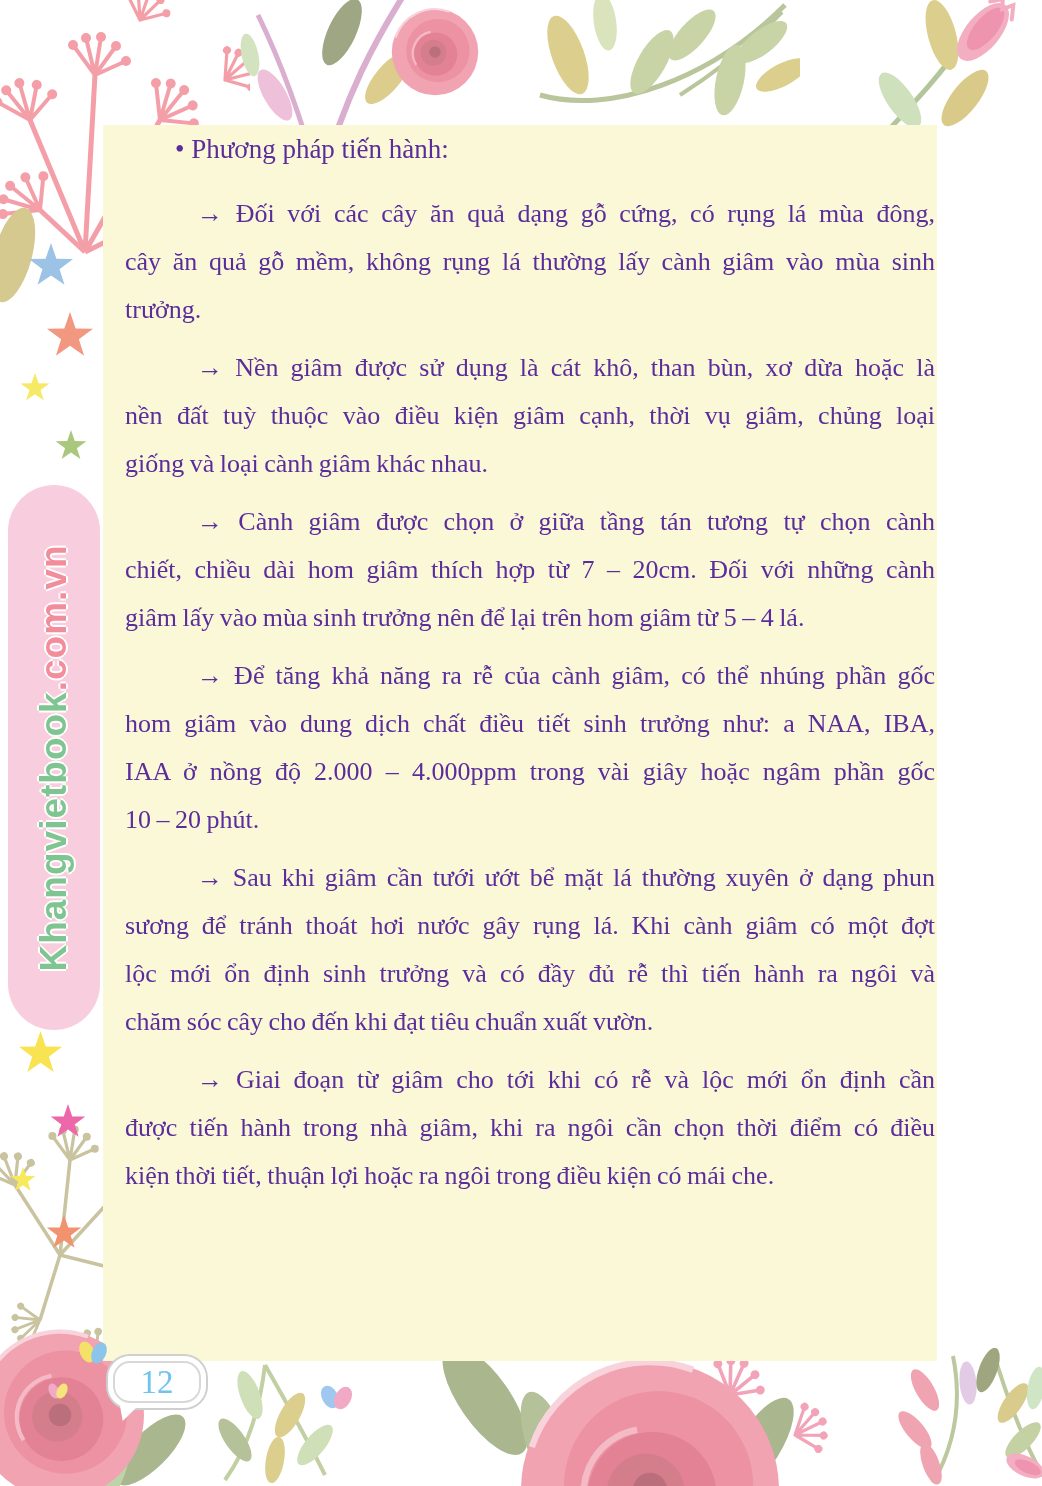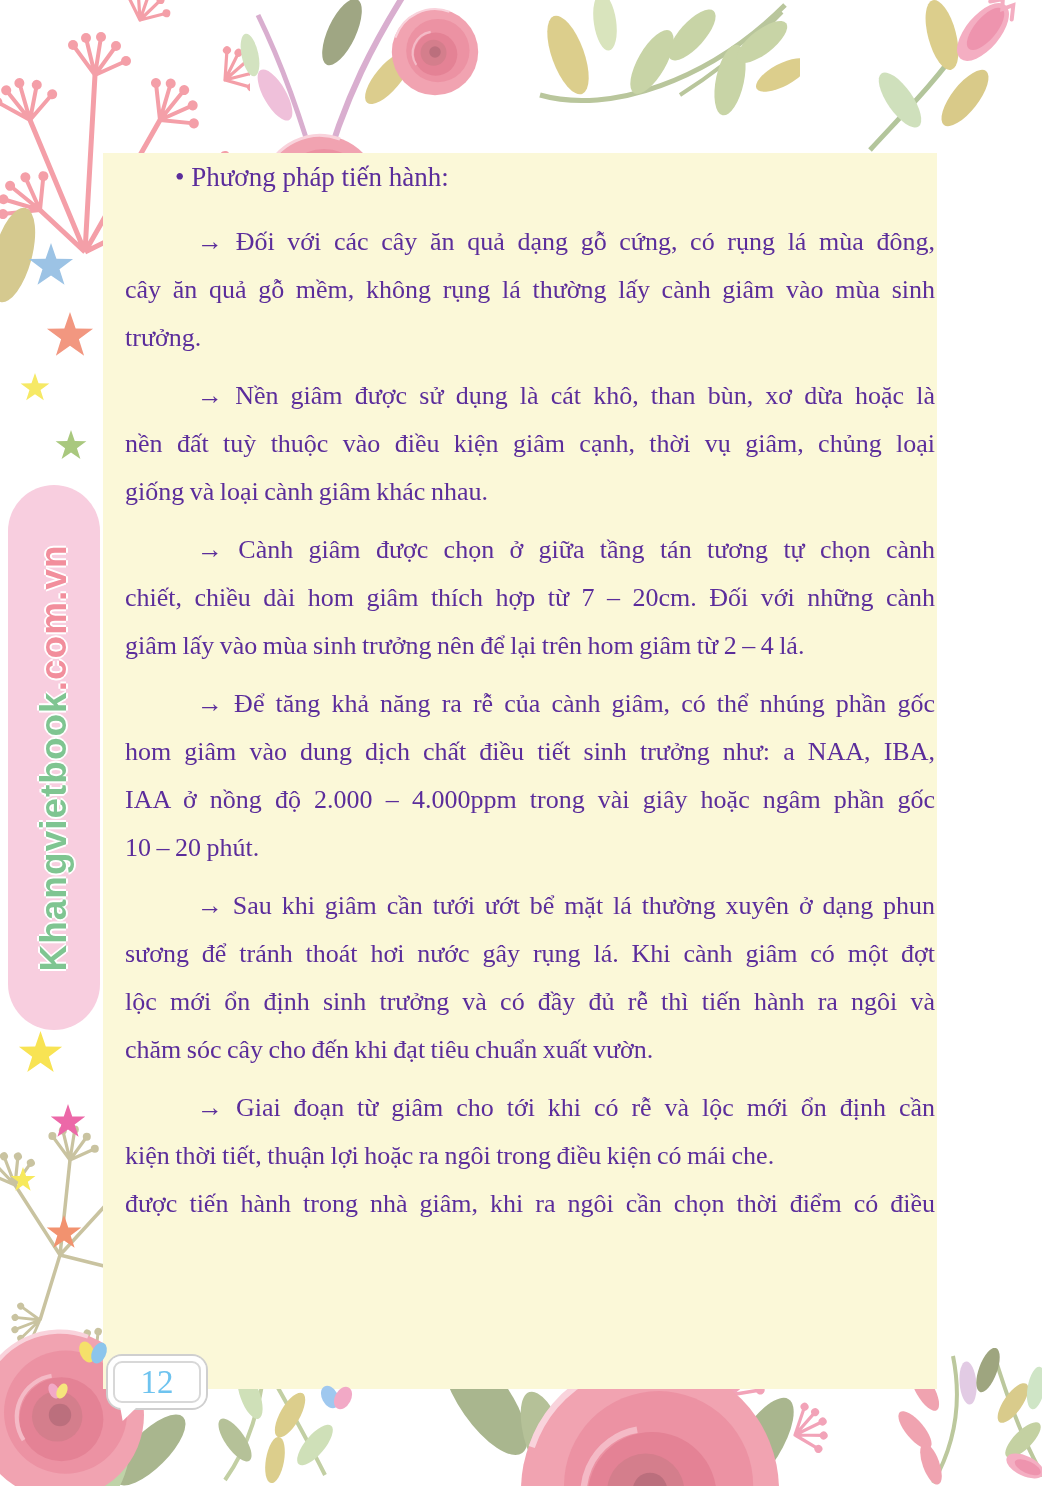--- a/index.html
+++ b/index.html
@@ -7,7 +7,7 @@
           font-family:"Liberation Serif","DejaVu Serif",serif;}
   .dec{position:absolute;z-index:1;}
   
-  .panel{position:absolute;left:103px;top:125px;width:834px;height:1236px;background:#FBF8D8;z-index:3;overflow:hidden;margin-top:28px;}
+  .panel{position:absolute;left:103px;top:125px;width:834px;height:1236px;background:#FBF8D8;z-index:3;overflow:hidden;}
   .heading{font-size:27px;line-height:48px;color:#5B2D9B;text-indent:72px;margin:0 0 17px 0;}
   .para{margin:0 0 10px 0;padding-left:20px;}
   .line{font-size:26px;line-height:48px;height:48px;overflow:hidden;color:#5B2D9B;

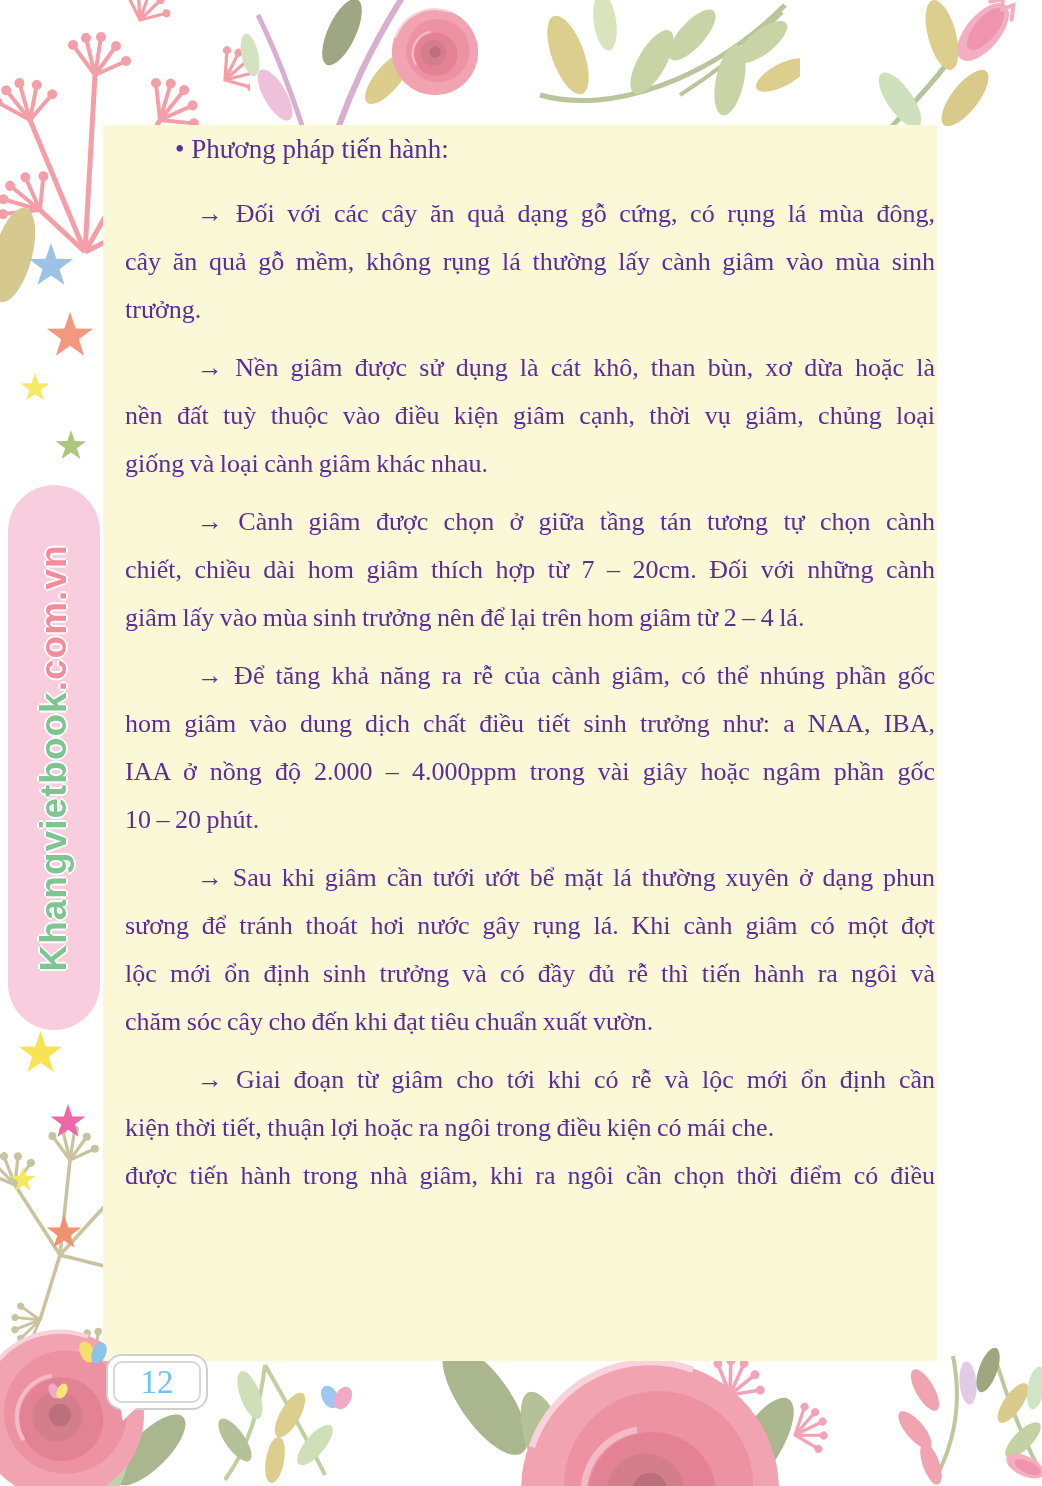--- a/index.html
+++ b/index.html
@@ -159,7 +159,7 @@
     <div class="para">
       <div class="line first">→ Cành giâm được chọn ở giữa tầng tán tương tự chọn cành</div>
       <div class="line">chiết, chiều dài hom giâm thích hợp từ 7 – 20cm. Đối với những cành</div>
-      <div class="line last">giâm lấy vào mùa sinh trưởng nên để lại trên hom giâm từ 2 – 4 lá.</div>
+      <div class="line last">giâm lấy vào mùa sinh trưởng nên để lại trên hom giâm từ 5 – 4 lá.</div>
     </div>
 
     <div class="para">

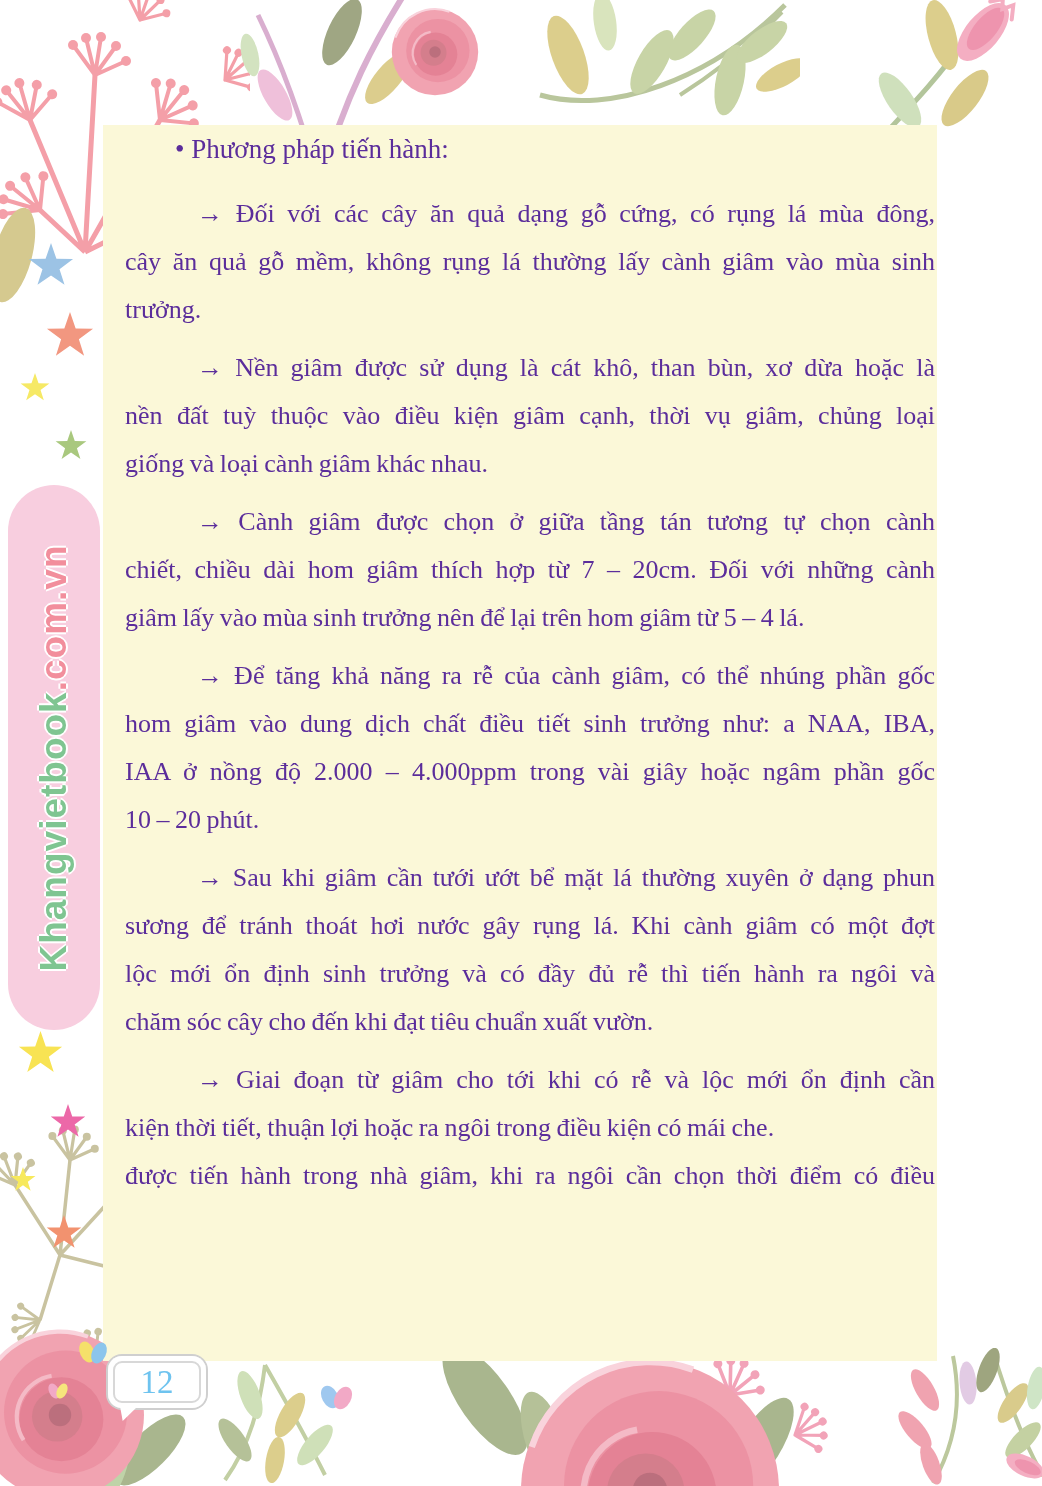--- a/index.html
+++ b/index.html
@@ -178,8 +178,8 @@
 
     <div class="para">
       <div class="line first">→ Giai đoạn từ giâm cho tới khi có rễ và lộc mới ổn định cần</div>
+      <div class="line">được tiến hành trong nhà giâm, khi ra ngôi cần chọn thời điểm có điều</div>
       <div class="line last">kiện thời tiết, thuận lợi hoặc ra ngôi trong điều kiện có mái che.</div>
-      <div class="line">được tiến hành trong nhà giâm, khi ra ngôi cần chọn thời điểm có điều</div>
     </div>
   </div>
 

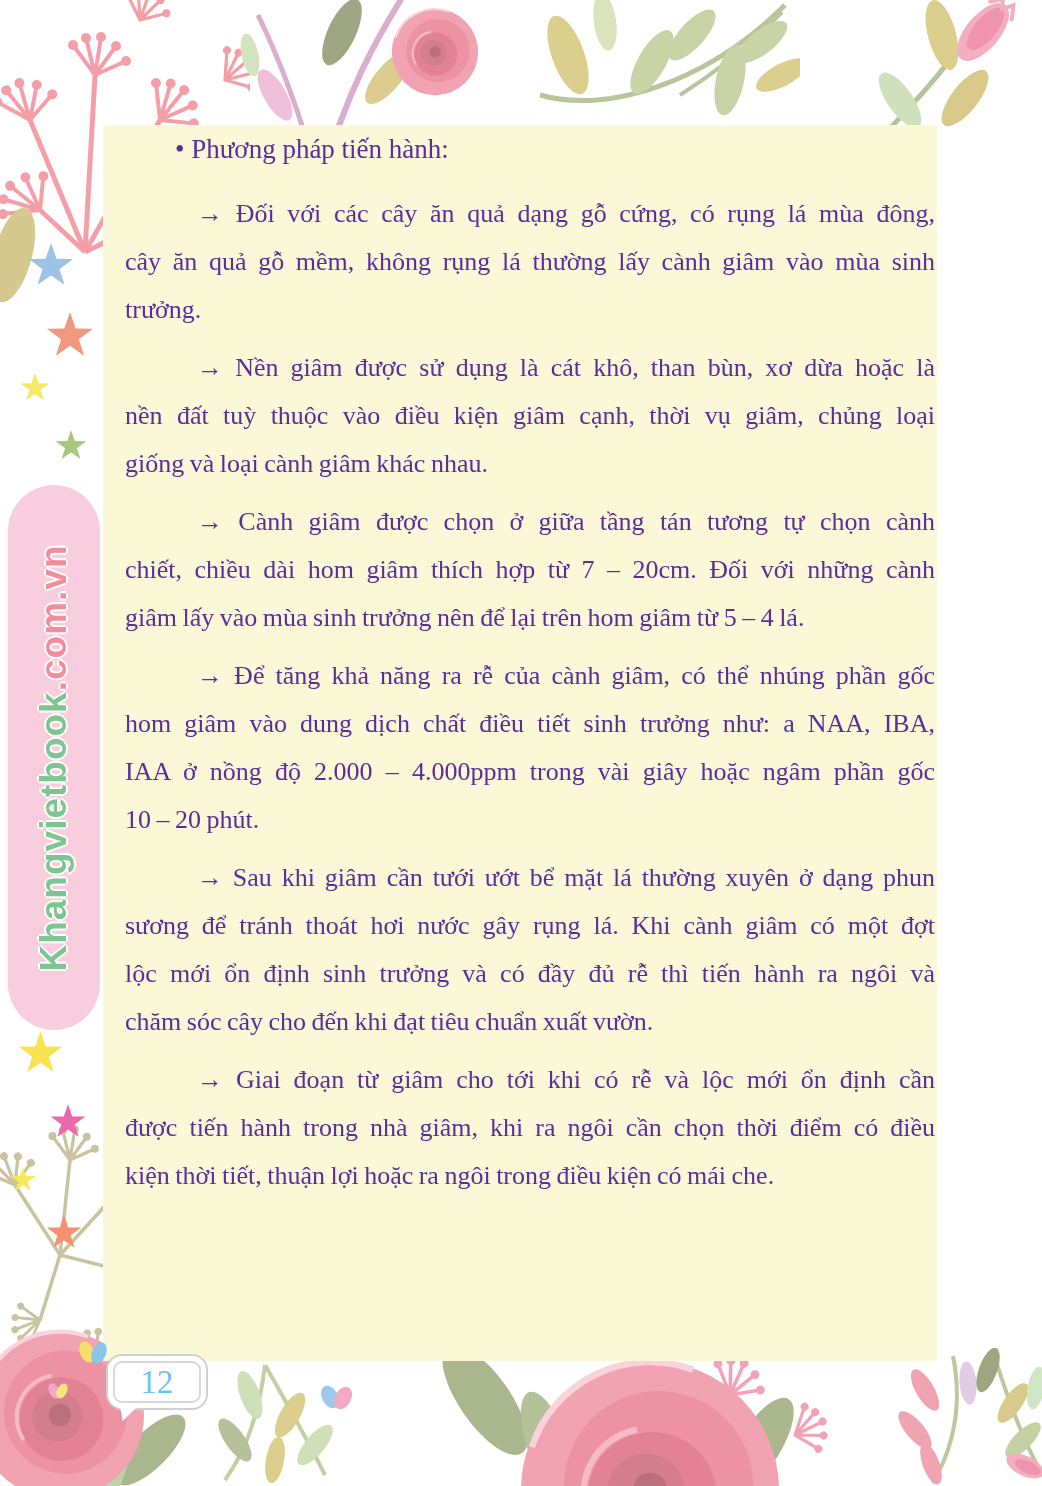--- a/index.html
+++ b/index.html
@@ -25,7 +25,7 @@
   .star{position:absolute;z-index:2;
         clip-path:polygon(50% 0%,61.8% 34.5%,98% 35%,68.5% 57%,79.4% 91%,50% 70.5%,20.6% 91%,31.5% 57%,2% 35%,38.2% 34.5%);}
   
-  .badge{position:absolute;left:108px;top:1356px;width:98px;height:52px;background:#fff;border-radius:14px;z-index:4;
+  .badge{position:absolute;left:108px;top:1356px;width:98px;height:52px;background:#fff;border-radius:22px;z-index:4;
          box-shadow:0 0 0 2px #CFCFCF, inset 0 0 0 5px #fff, inset 0 0 0 7px #D8D8D8;
          display:flex;align-items:center;justify-content:center;}
   .badge::after{content:"";position:absolute;left:12px;bottom:-13px;width:18px;height:15px;background:#fff;

